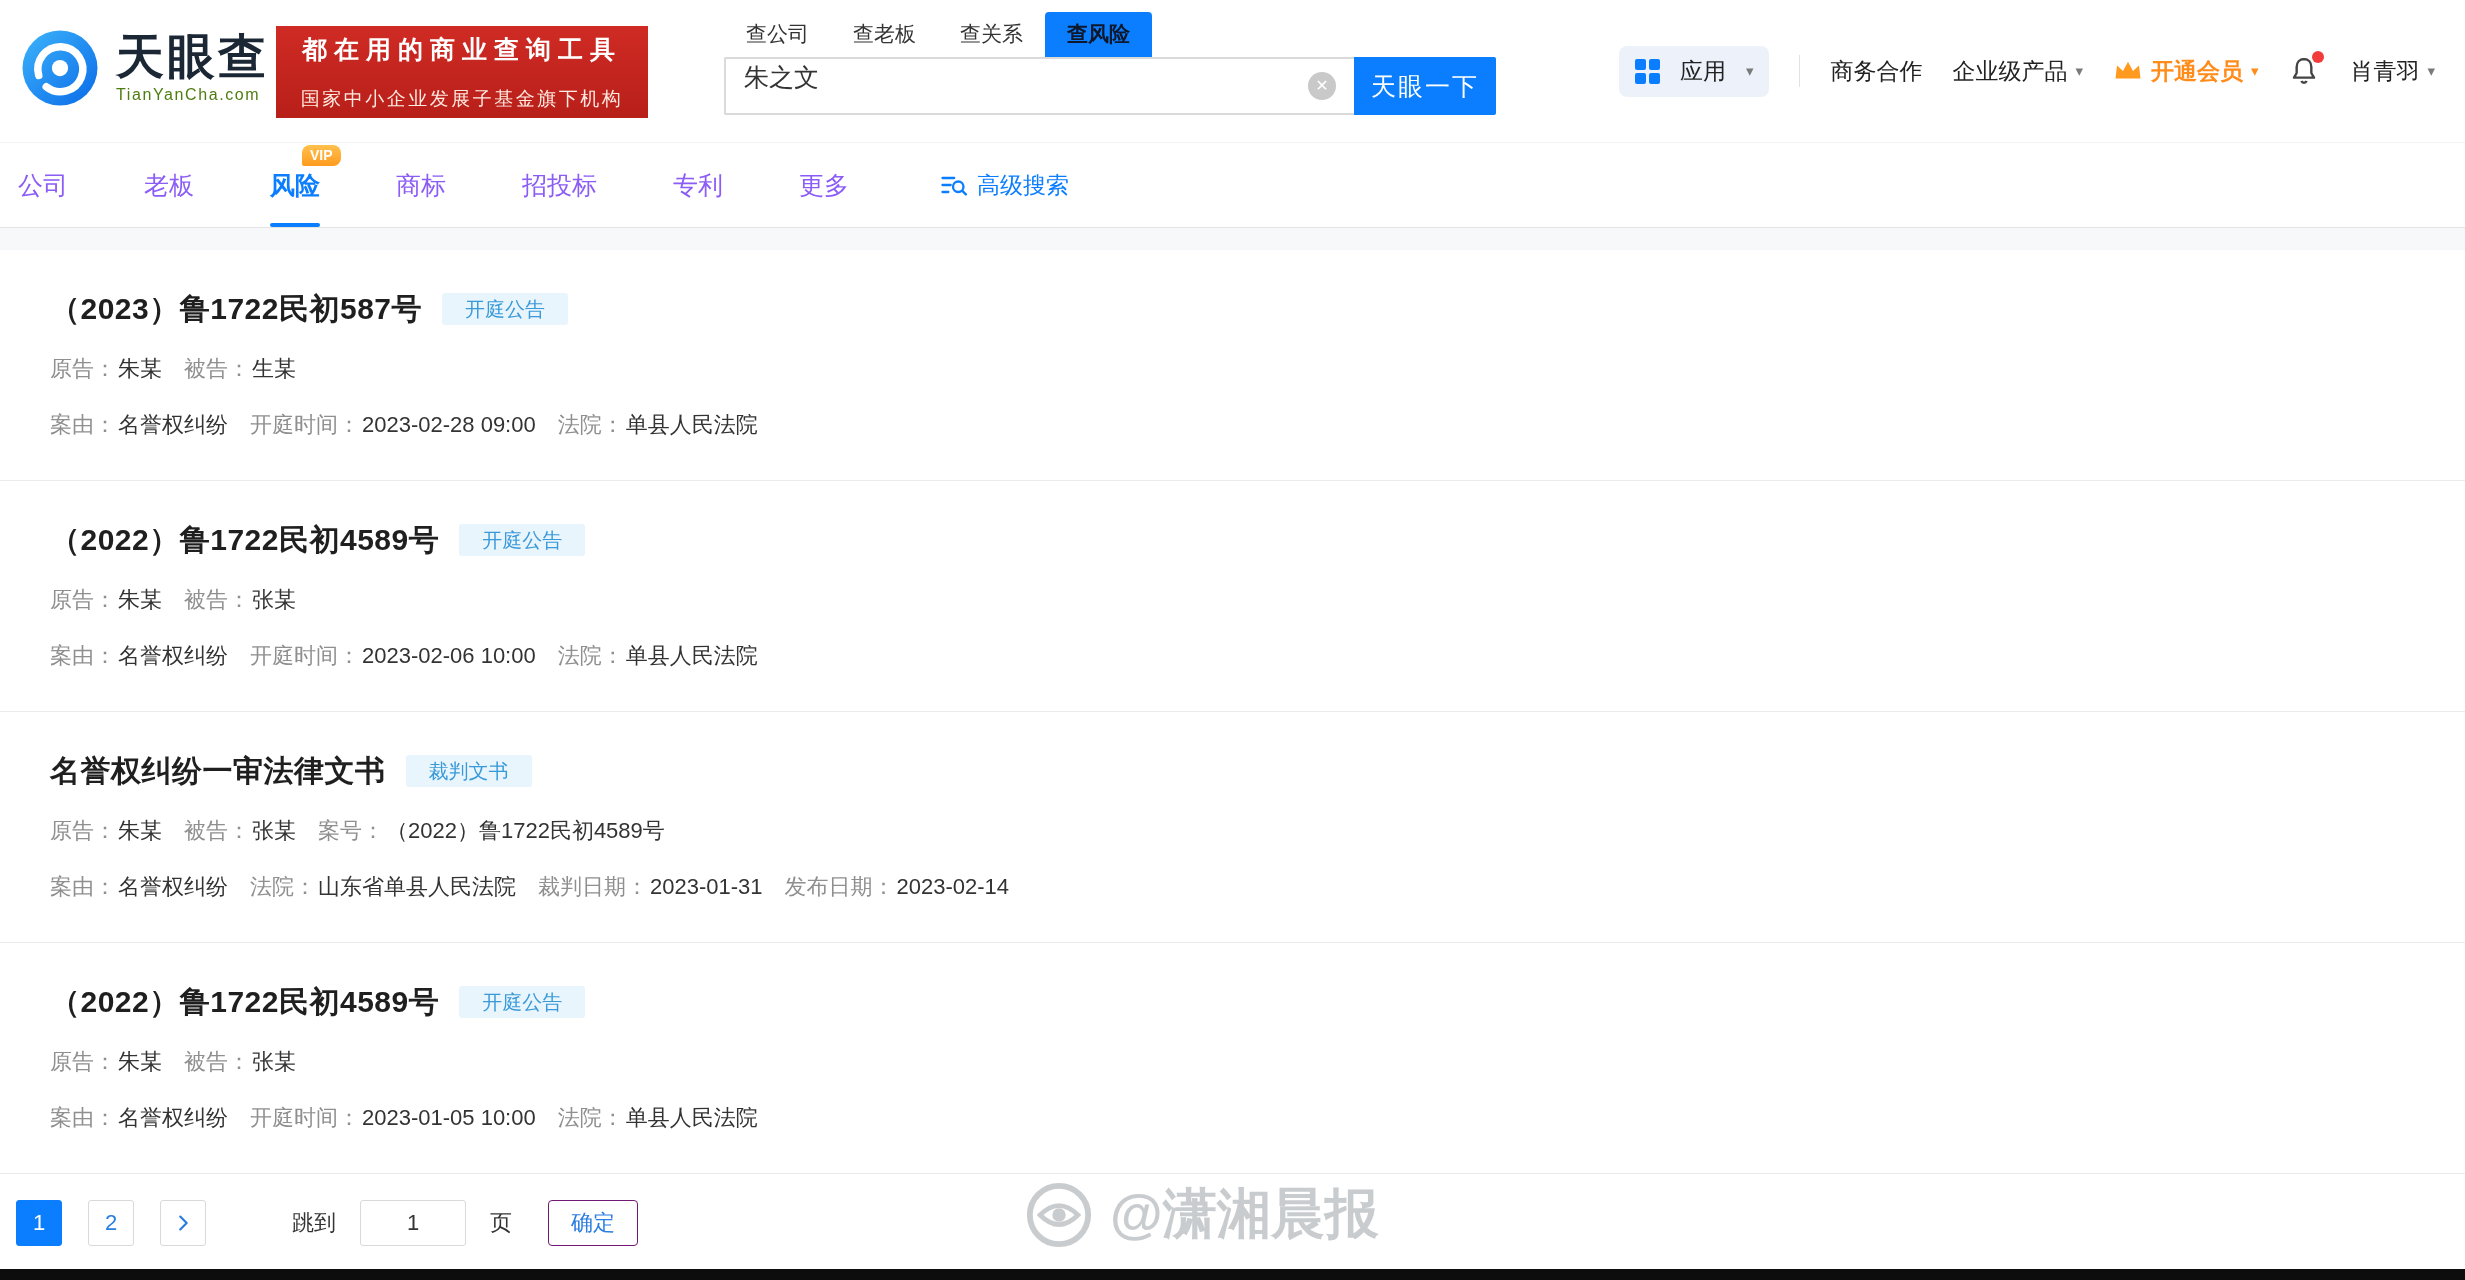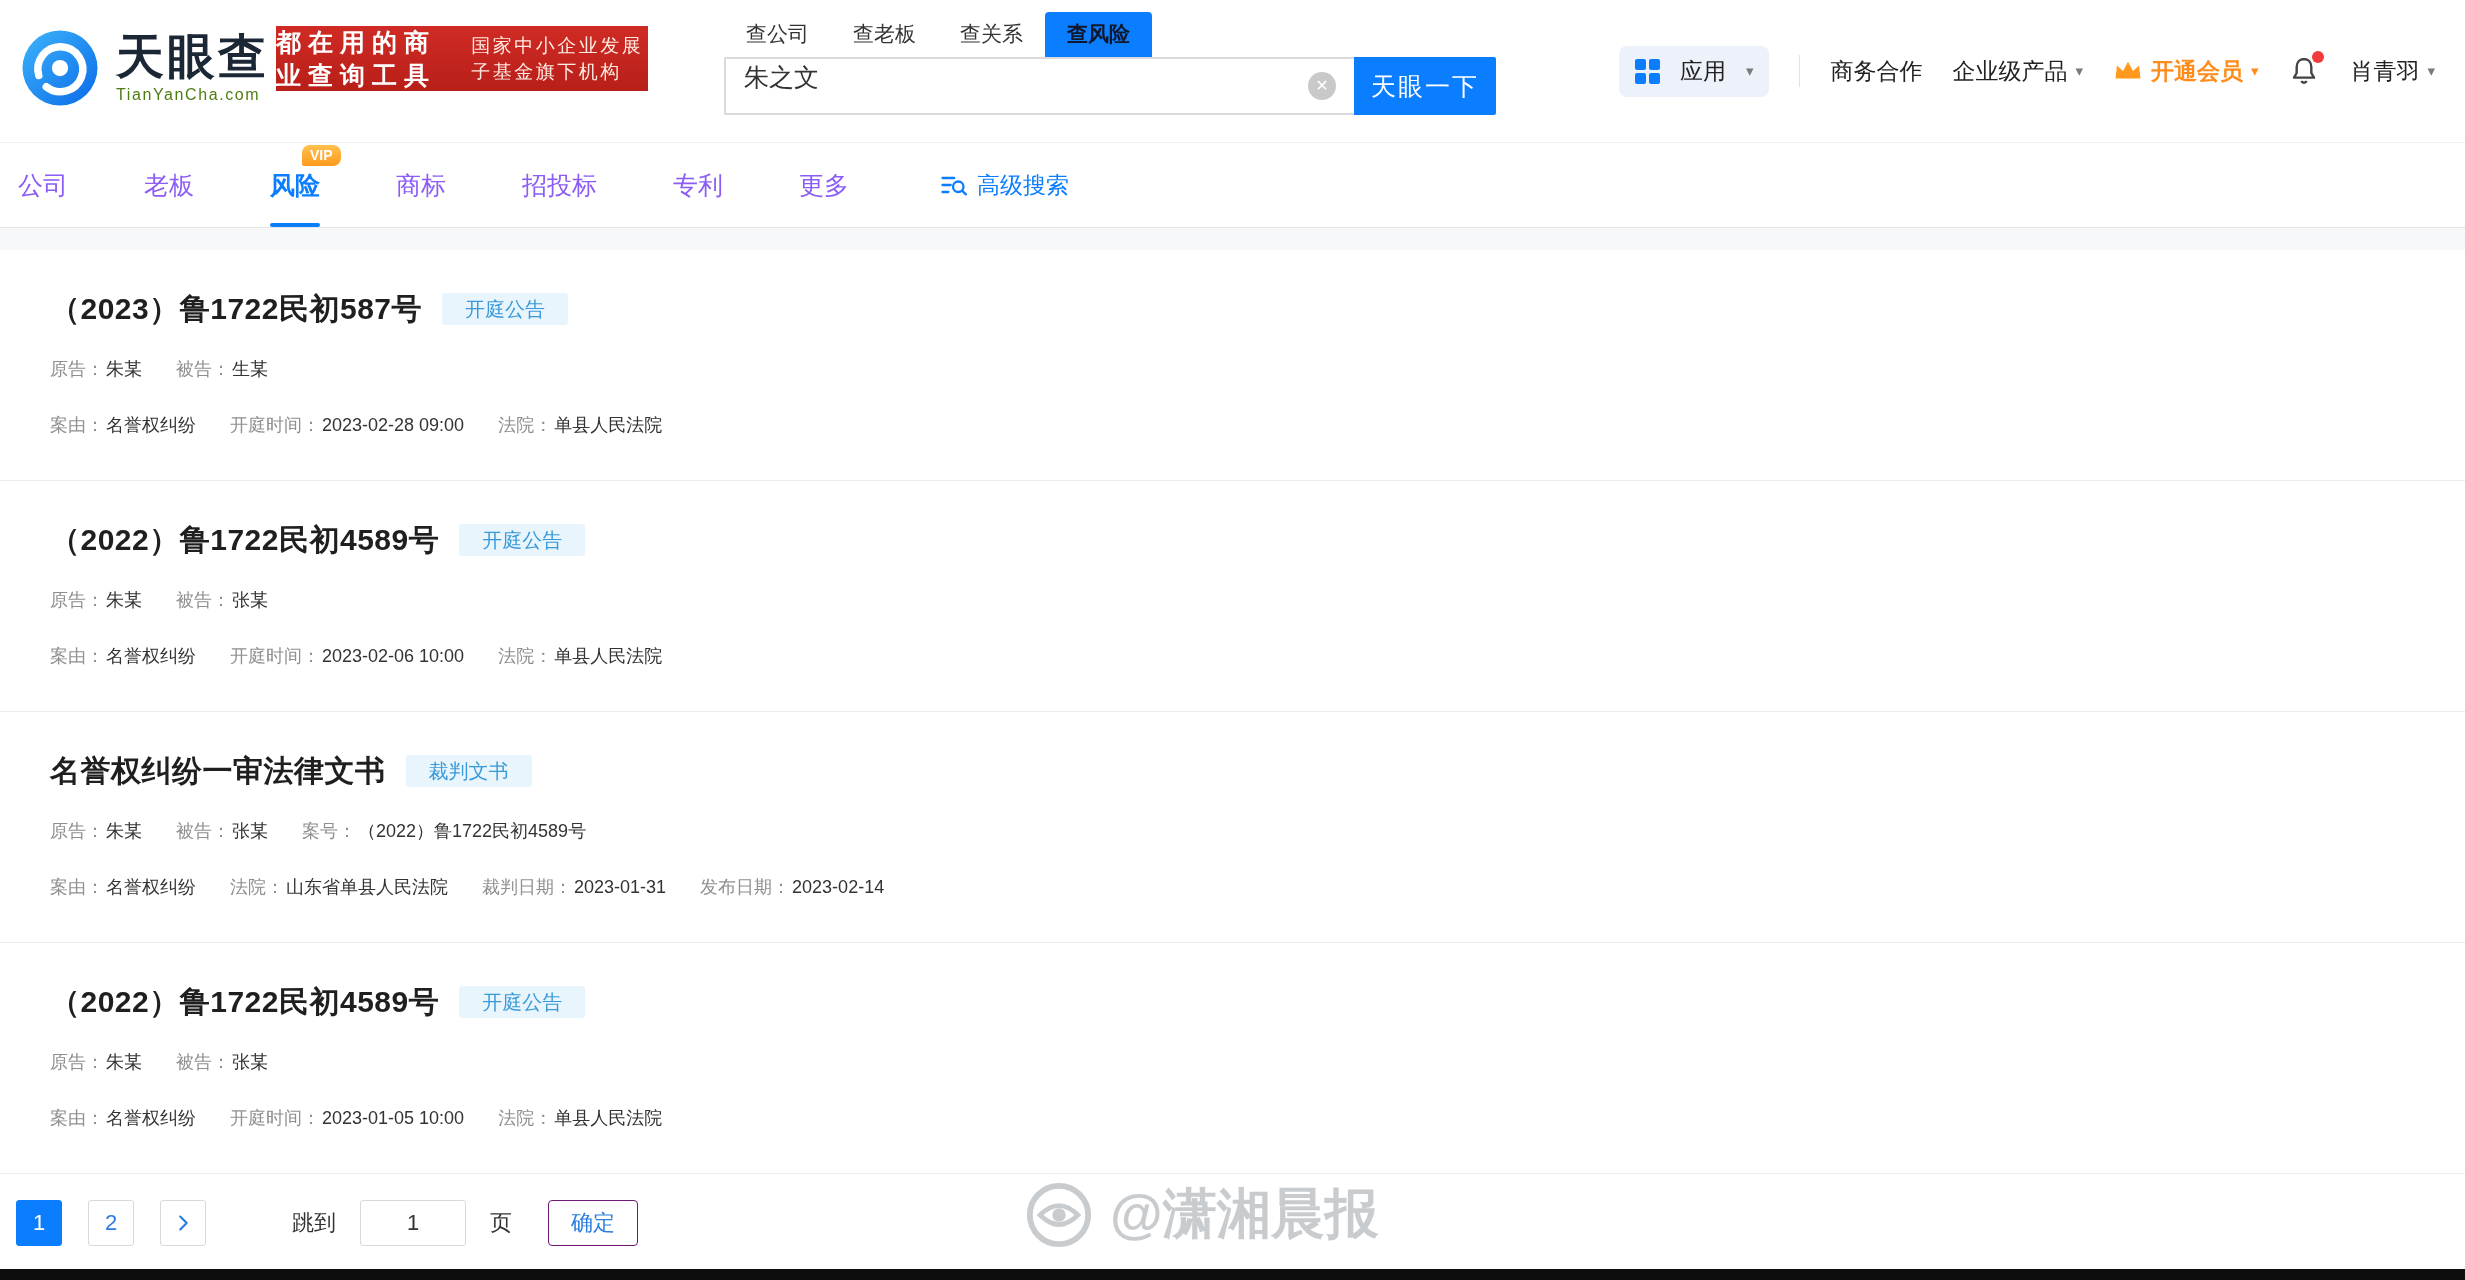--- a/index.html
+++ b/index.html
@@ -17,9 +17,9 @@
   .logo-text .brand { font-size:48px; font-weight:bold; color:#1b2735; letter-spacing:3px; line-height:1.05; }
   .logo-text .domain { font-size:16px; color:#4d7c0f; letter-spacing:1.6px; margin-top:4px; }
 
-  .promo { position:absolute; left:276px; top:26px; width:372px; height:65px;
+  .promo { position:absolute; left:276px; top:26px; width:372px; height:92px;
     background:linear-gradient(#cf2b24,#b81f19); color:#fff;
-    display:flex; flex-direction:row; justify-content:center; align-items:center; gap:20px; }
+    display:flex; flex-direction:column; justify-content:center; align-items:center; gap:20px; }
   .promo-line1 { font-size:25px; font-weight:bold; letter-spacing:7px; }
   .promo-line2 { font-size:19px; letter-spacing:2.5px; color:#ffeae1; }
 

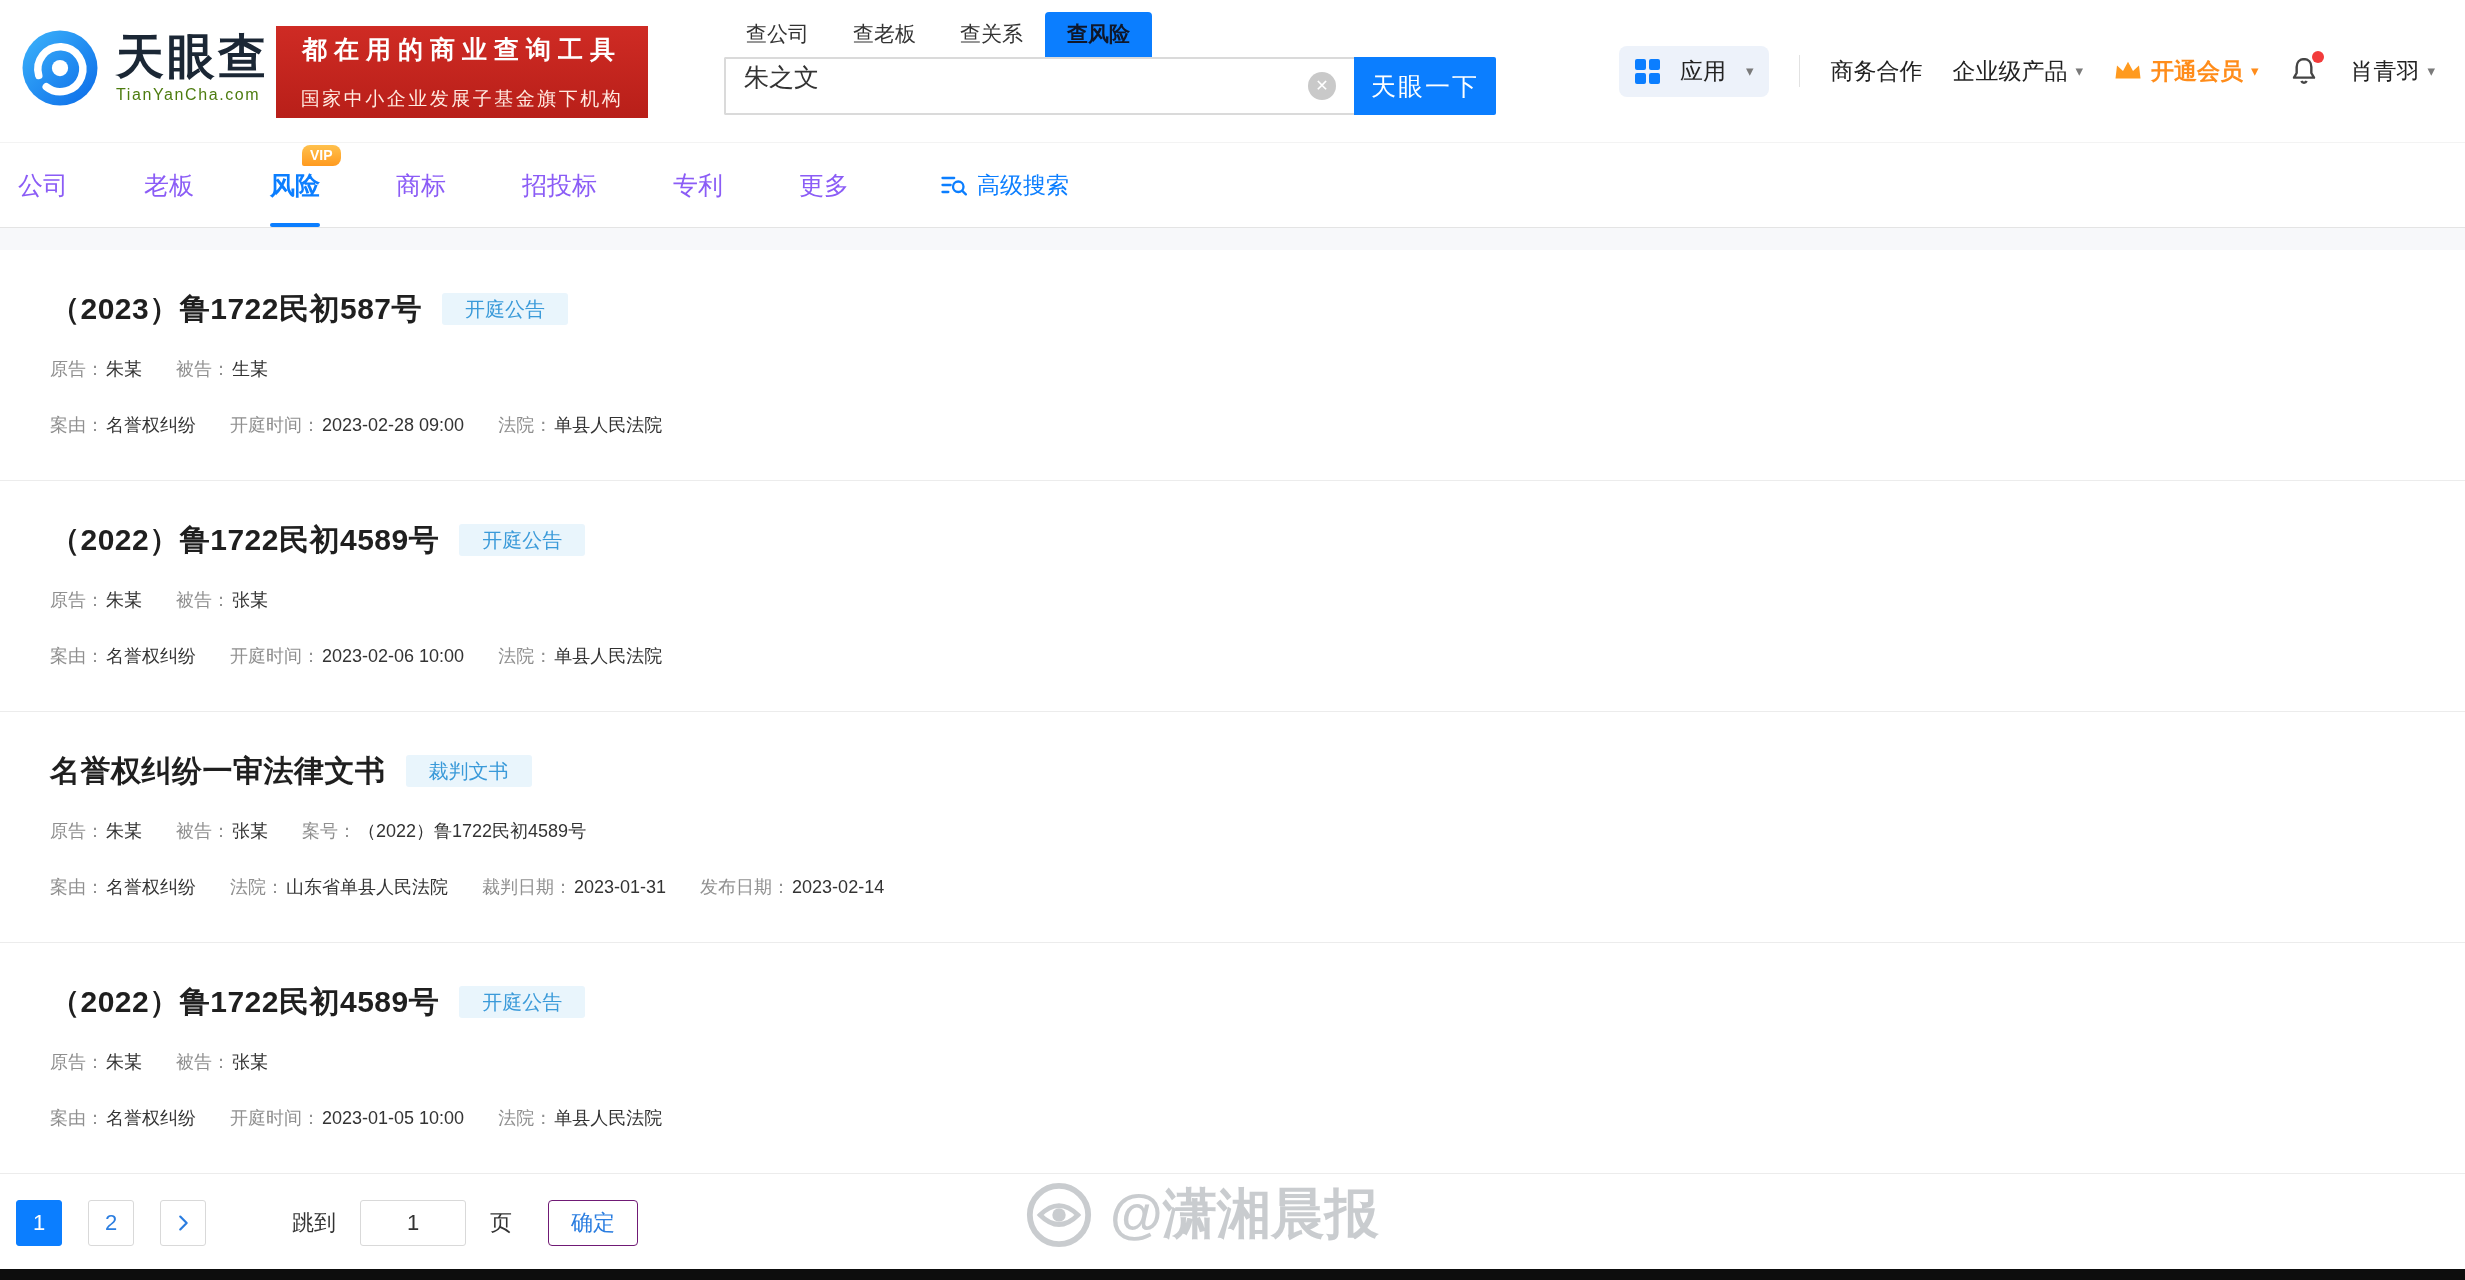--- a/index.html
+++ b/index.html
@@ -74,7 +74,7 @@
   .card-title { font-size:30px; font-weight:bold; color:#1f1f1f; letter-spacing:0.5px; cursor:pointer; }
   .type-badge { font-size:20px; color:#3a9ad9; background:#e9f5fc; padding:6px 23px;
     border-radius:3px; line-height:1; }
-  .meta-line { display:flex; gap:34px; margin-top:30px; font-size:18px; line-height:26px; }
+  .meta-line { display:flex; gap:22px; margin-top:30px; font-size:22px; line-height:26px; }
   .meta .lbl { color:#8f8f8f; }
   .meta .val { color:#333; margin-left:2px; }
 

